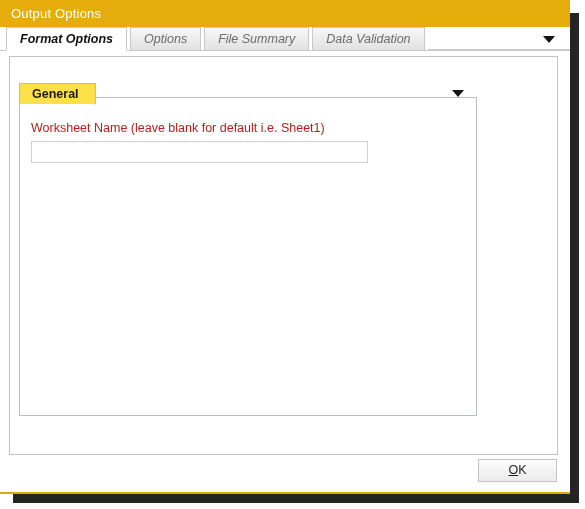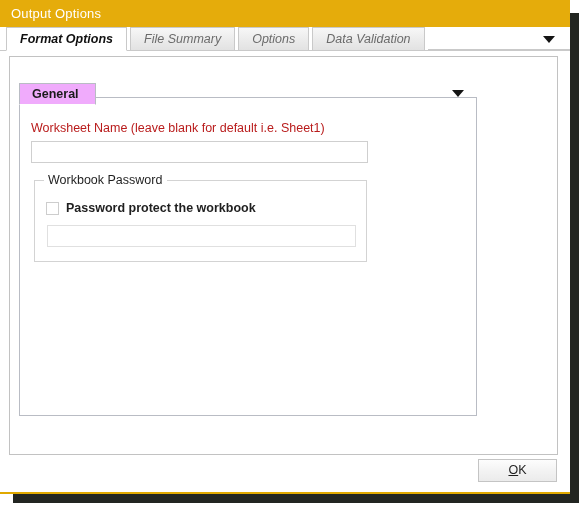--- a/index.html
+++ b/index.html
@@ -274,10 +274,10 @@
       <span>Format Options</span>
     </div>
     <div class="tab">
+      <span>Options</span>
+    </div>
+    <div class="tab">
       <span>File Summary</span>
-    </div>
-    <div class="tab">
-      <span>Options</span>
     </div>
     <div class="tab">
       <span>Data Validation</span>

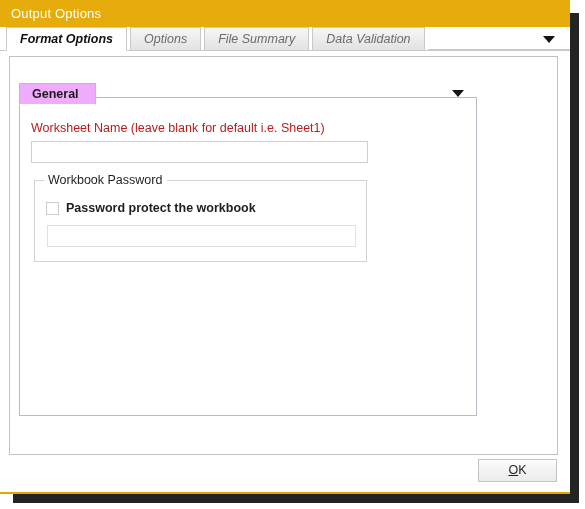--- a/index.html
+++ b/index.html
@@ -139,7 +139,7 @@
     font-size: 12.5px;
     font-weight: bold;
     color: #1a1a1a;
-    background: #f0abfc;
+    background: #fde047;
     border: 1px solid #b9bcc4;
     border-bottom: 1px solid #ffffff;
     white-space: nowrap;

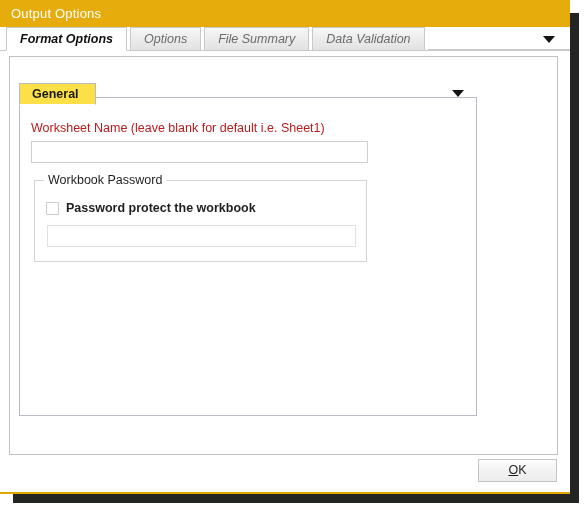--- a/index.html
+++ b/index.html
@@ -300,16 +300,6 @@
       <div class="field-label">Worksheet Name (leave blank for default i.e. Sheet1)</div>
       <input class="text-input" type="text" value="" style="">
 
-      <div class="fieldset">
-        <div class="fieldset-legend">Workbook Password</div>
-
-        <div class="checkrow">
-          <span class="checkbox"></span>
-          <span class="checkrow-label">Password protect the workbook</span>
-        </div>
-
-        <input class="pw-input" type="text" value="" style="">
-      </div>
 
     </div>
   </div>

